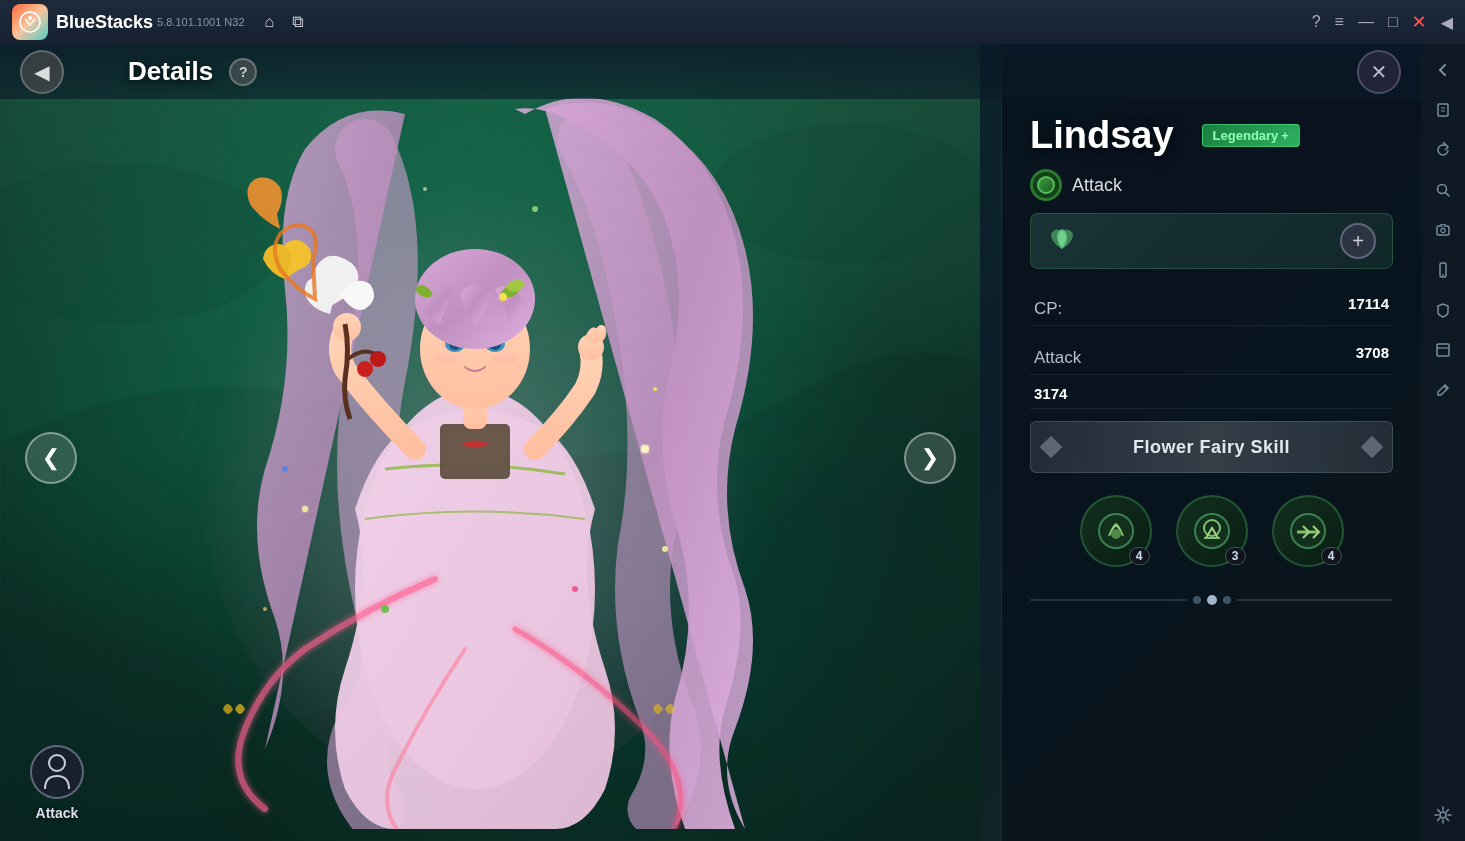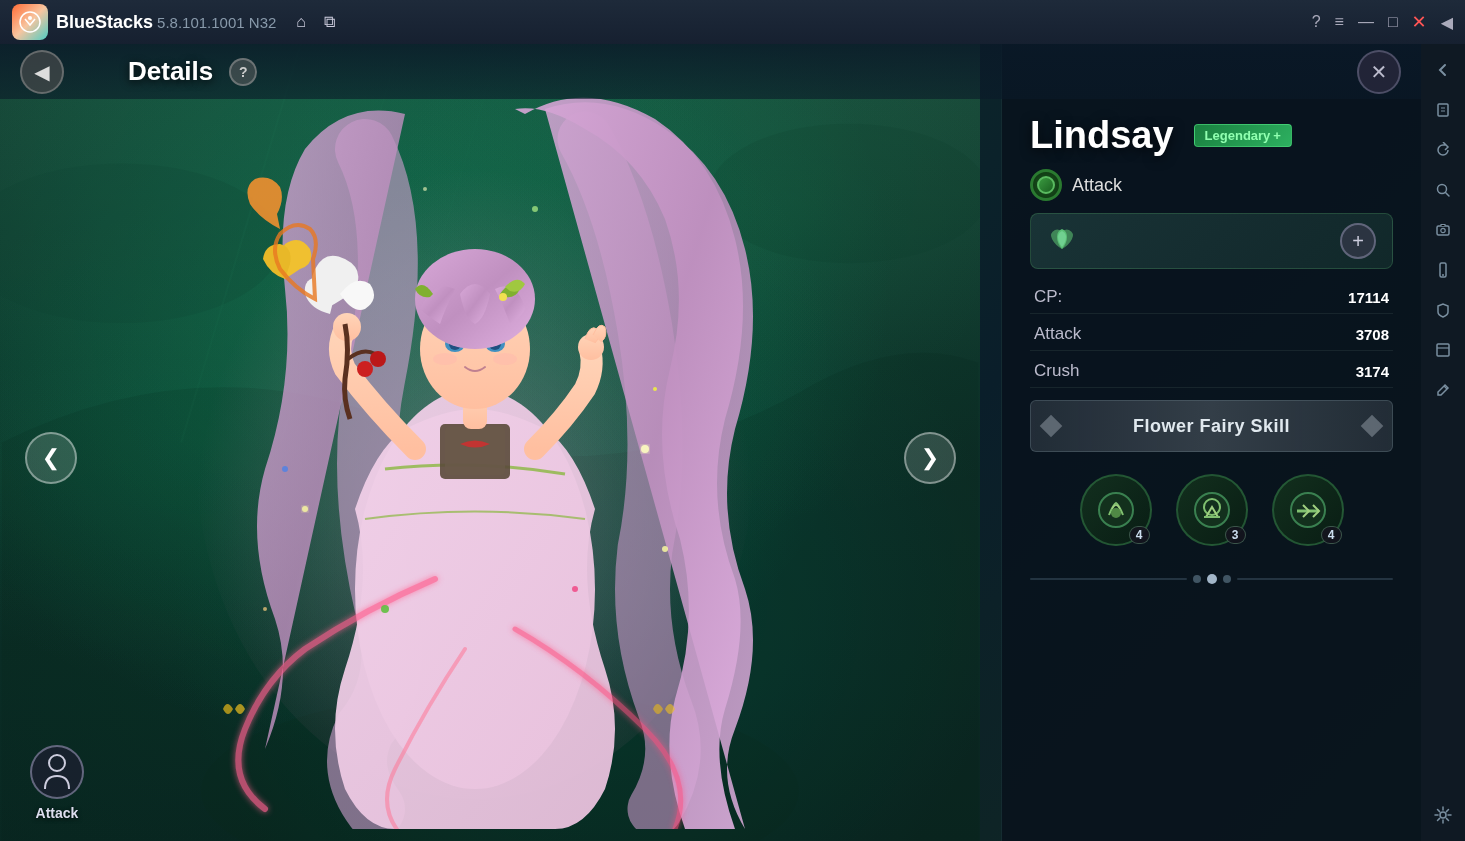--- a/index.html
+++ b/index.html
@@ -41,7 +41,7 @@
     }
     .title-bar-version {
       color: #8899aa;
-      font-size: 15px;
+      font-size: 11px;
     }
     .title-bar-icons {
       display: flex;

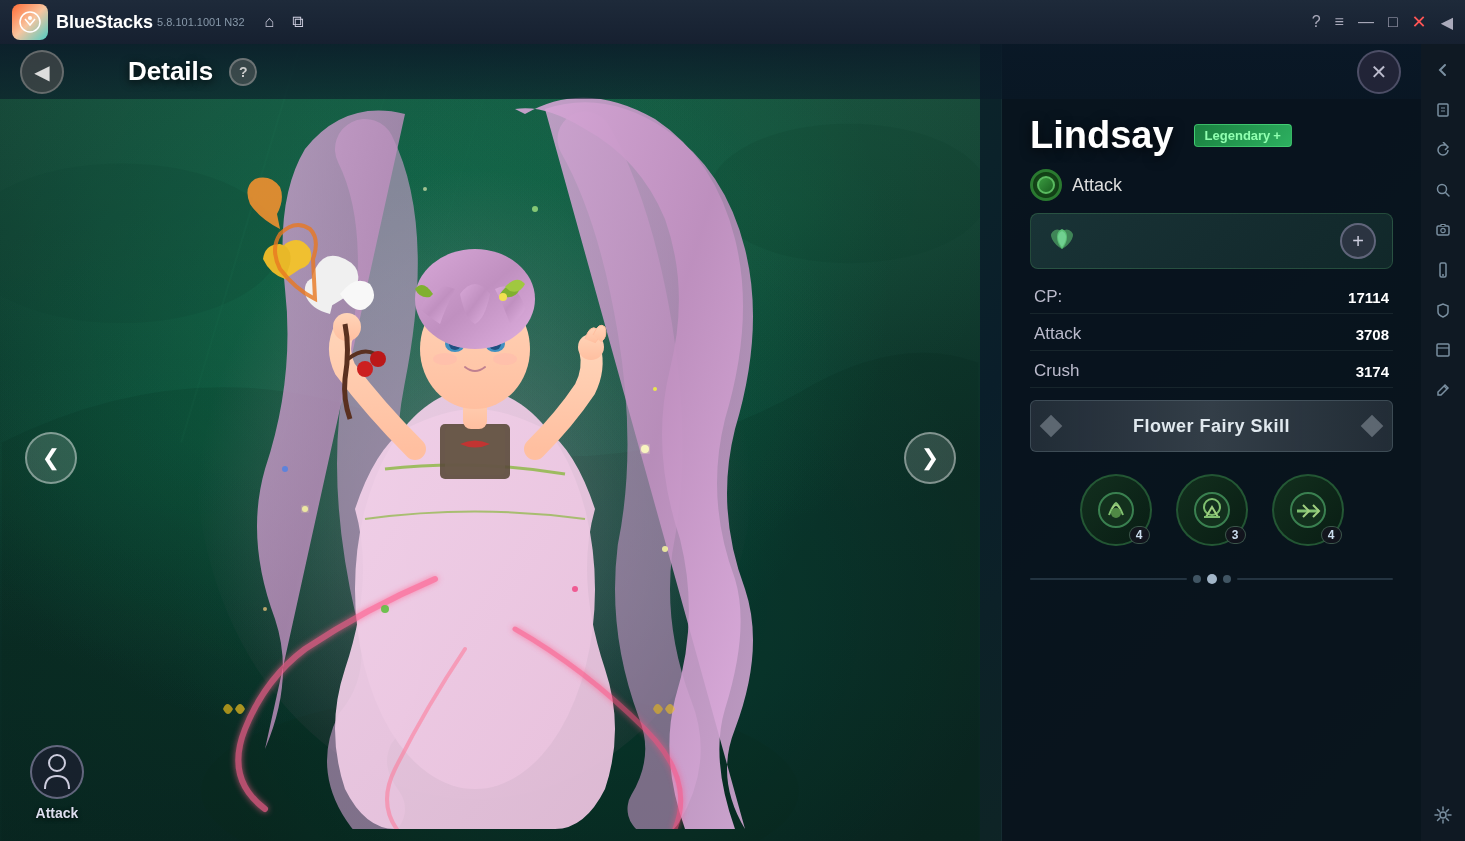--- a/index.html
+++ b/index.html
@@ -283,7 +283,7 @@
     .char-name-row {
       display: flex;
       align-items: center;
-      gap: 20px;
+      gap: 28px;
     }
     .char-name {
       color: #fff;

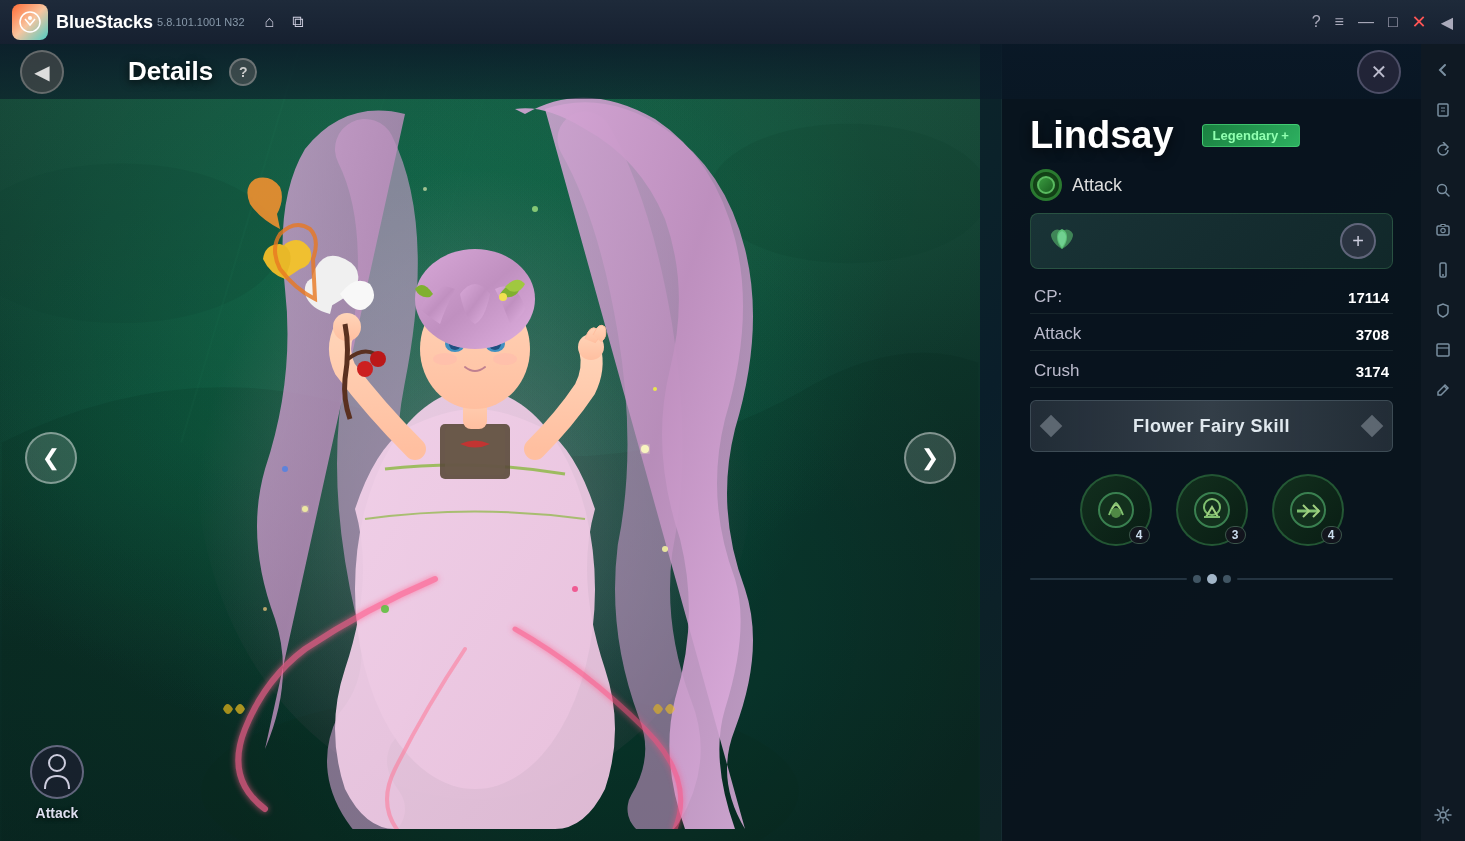--- a/index.html
+++ b/index.html
@@ -391,6 +391,7 @@
       font-size: 17px;
       font-weight: 500;
       flex: 1;
+      margin-top: 12px;
     }
     .stat-value {
       color: #fff;

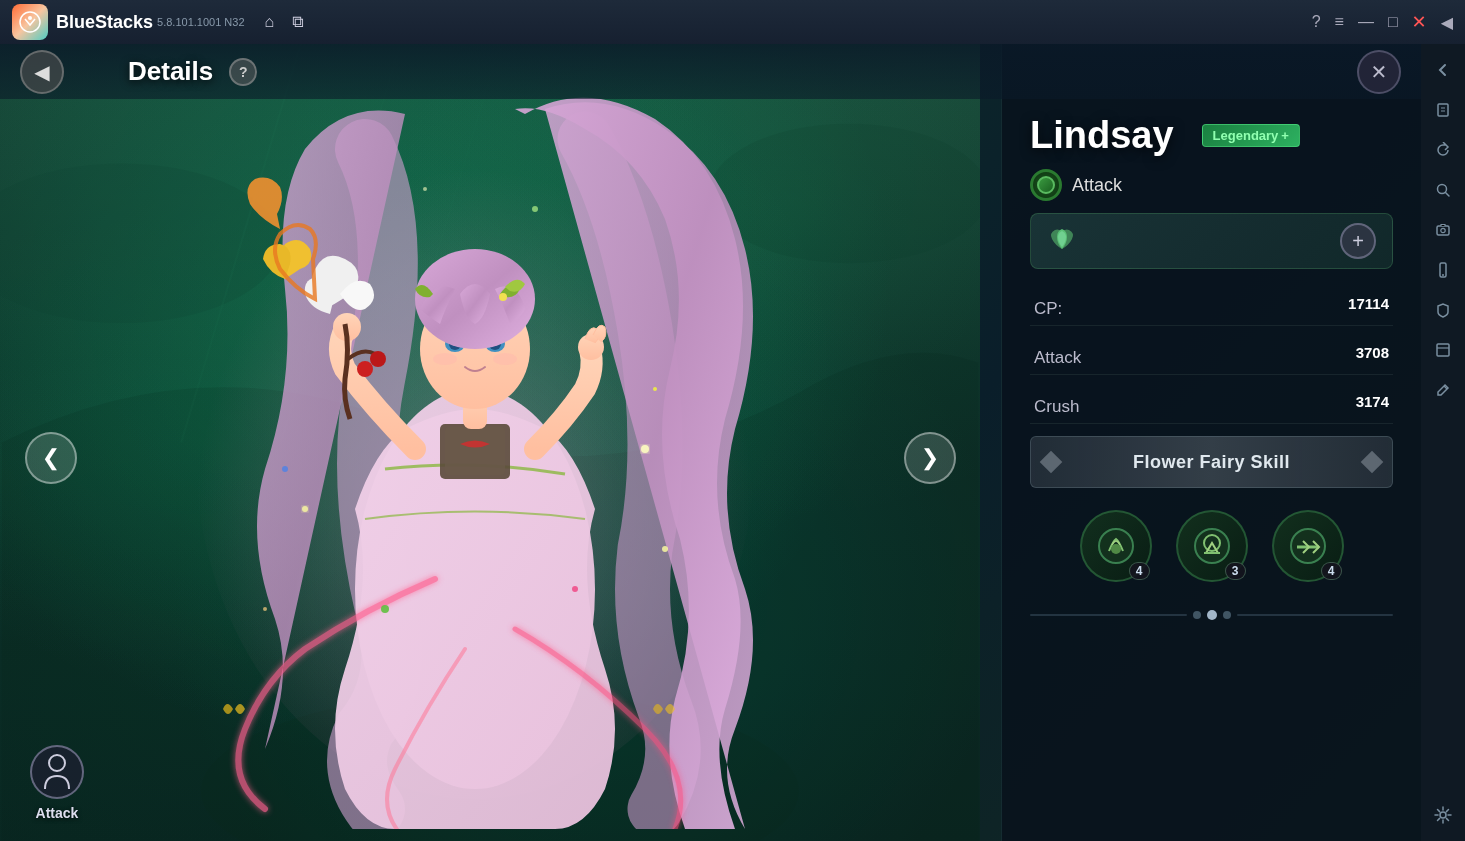--- a/index.html
+++ b/index.html
@@ -763,7 +763,6 @@
         <span class="stat-value">3708</span>
       </div>
       <div class="stat-row">
-        <span class="stat-label">Crush</span>
         <span class="stat-value">3174</span>
       </div>
     </div>

